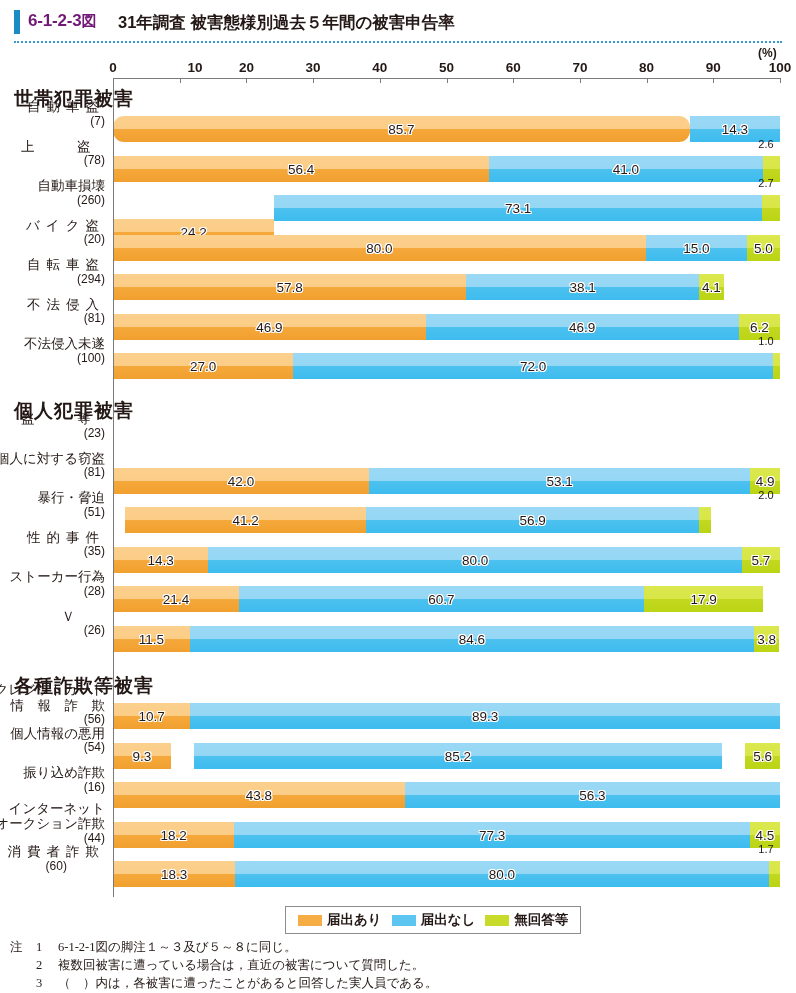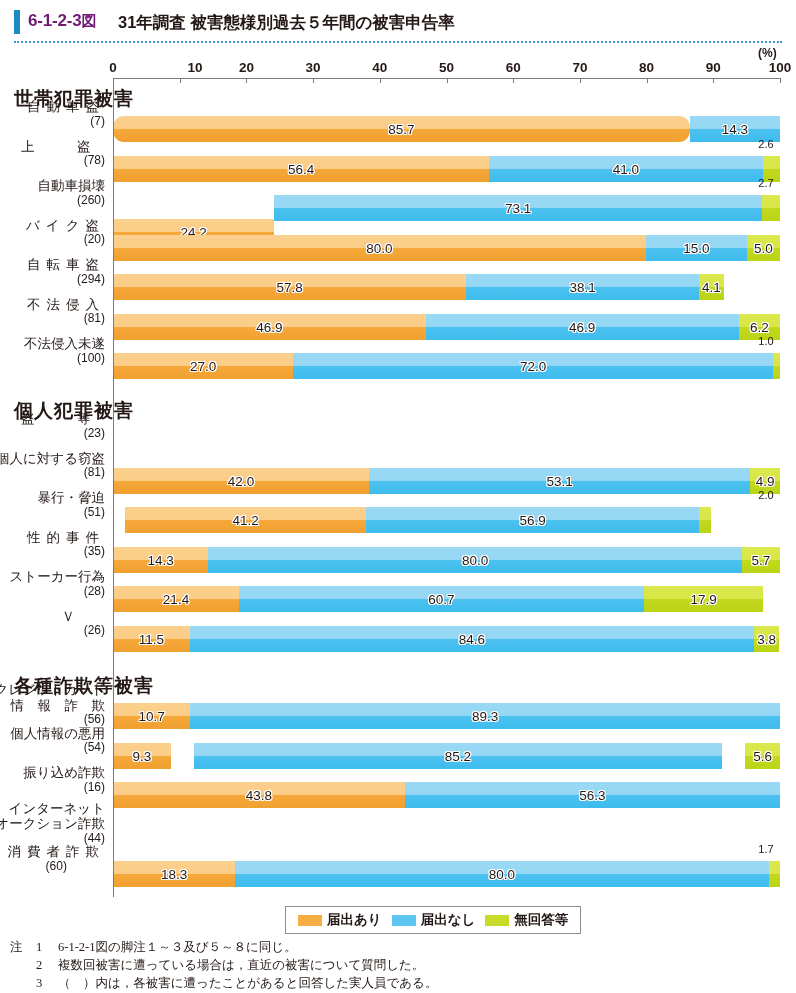--- a/index.html
+++ b/index.html
@@ -321,6 +321,17 @@
       <span class="nm">オークション詐欺</span>
       <span class="cnt">(44)</span>
     </div>
+    <div class="bar" style="left: 113px; top: 821.5px; width: 667px;">
+      <div class="seg a" style="width: 121.394px;">
+        <div class="vlabel">18.2</div>
+      </div>
+      <div class="seg b" style="width: 515.591px;">
+        <div class="vlabel">77.3</div>
+      </div>
+      <div class="seg c" style="width: 30.015px;">
+        <div class="vlabel">4.5</div>
+      </div>
+    </div>
     <div class="rowlabel" style="top: 844px; text-align: center;">
       <span class="nm sp">消費者詐欺</span>
       <span class="cnt">(60)</span>

